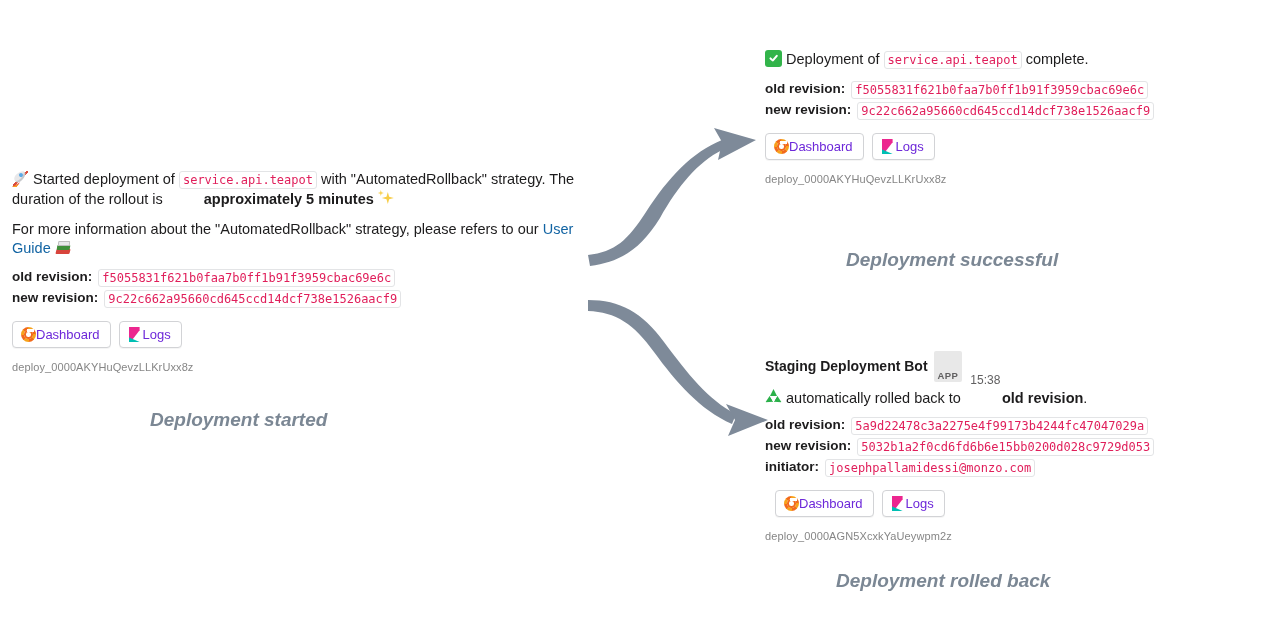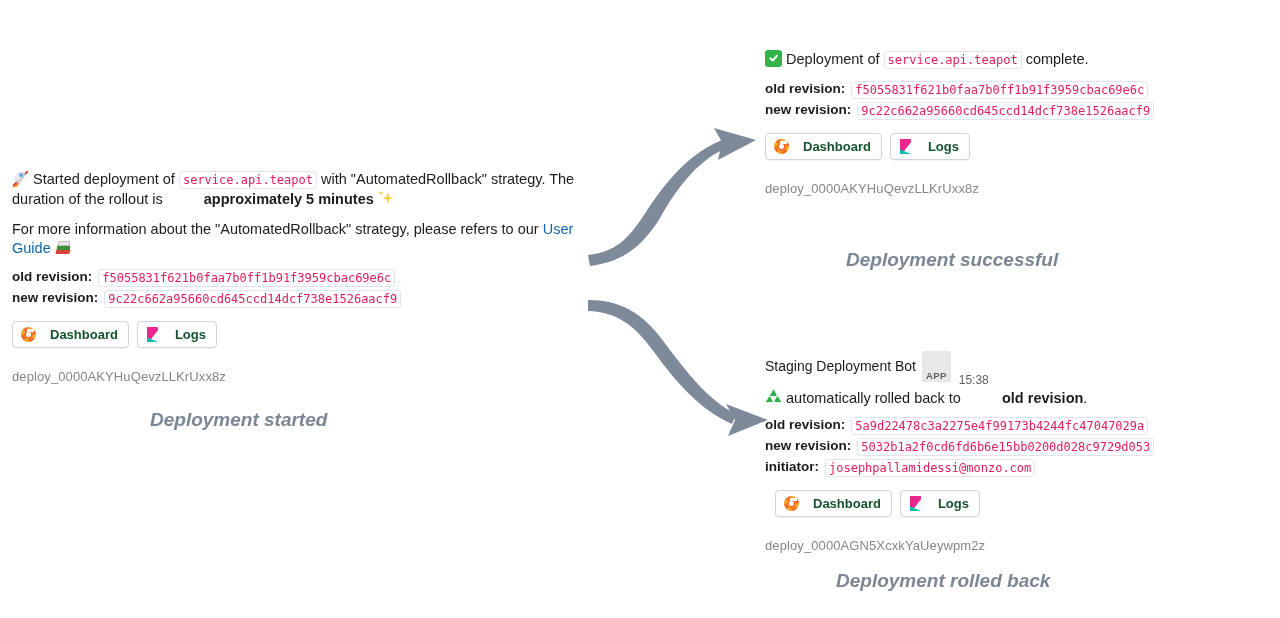--- a/index.html
+++ b/index.html
@@ -150,14 +150,14 @@
   .btn {
     display: inline-flex;
     align-items: center;
-    gap: 14px;
+    gap: 0;
     border: 1px solid #d2d3d6;
     border-radius: 4px;
     background: #fff;
     padding: 5px 10px 5px 8px;
     font-size: 13px;
-    font-weight: 700;
-    color: #14532d;
+    font-weight: 400;
+    color: #6d28d9;
     cursor: pointer;
     box-shadow: 0 1px 0 rgba(0,0,0,.04);
   }

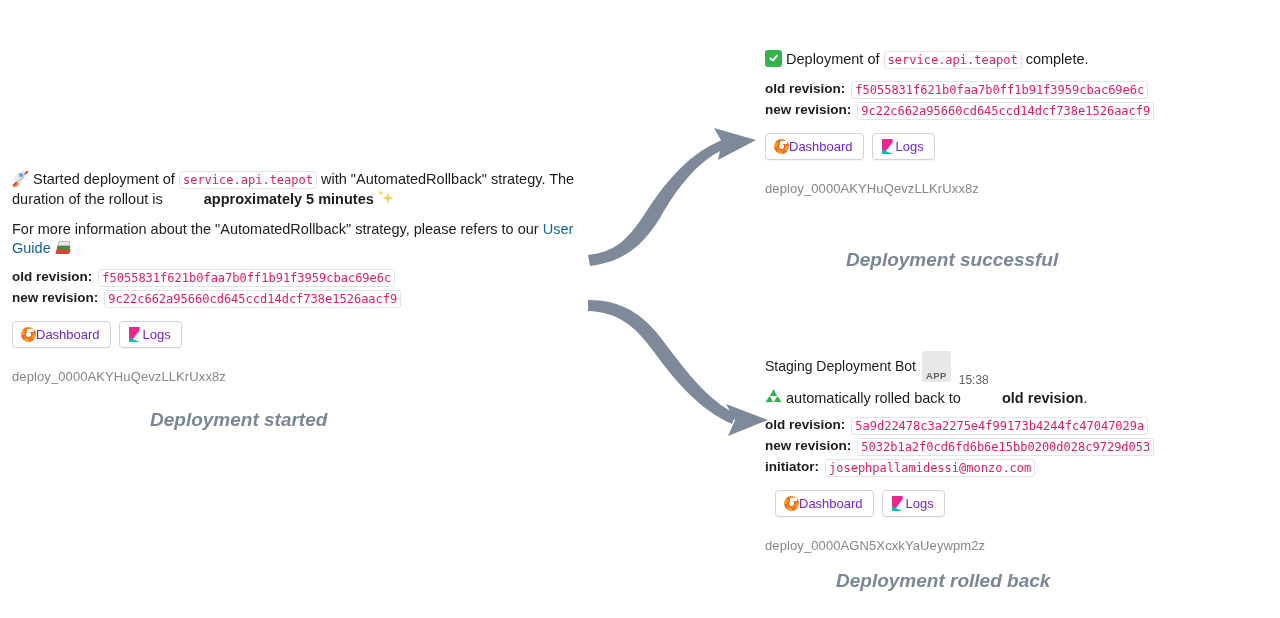--- a/index.html
+++ b/index.html
@@ -191,8 +191,8 @@
 
   
   .deploy-id {
-    margin-top: 21px;
-    font-size: 13px;
+    margin-top: 13px;
+    font-size: 11px;
     color: #868686;
     letter-spacing: .1px;
   }

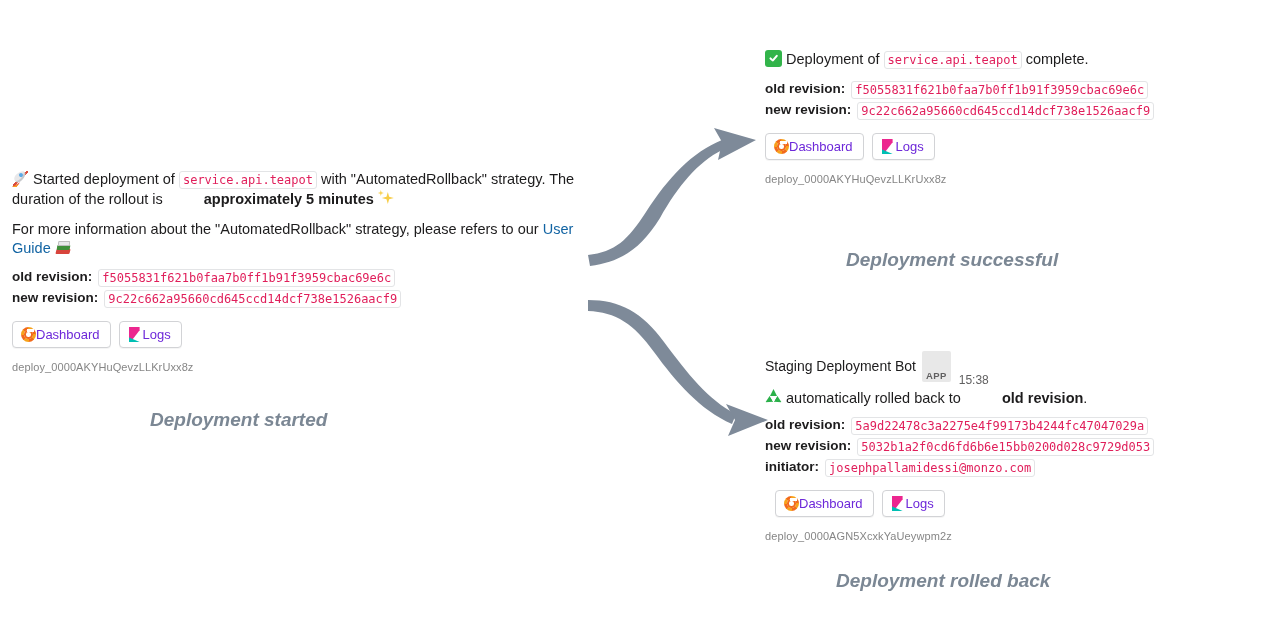--- a/index.html
+++ b/index.html
@@ -214,7 +214,7 @@
     gap: 6px;
     margin-bottom: 2px;
   }
-  .bot-name { font-size: 14px; font-weight: 400; color: #1d1c1d; }
+  .bot-name { font-size: 14px; font-weight: 700; color: #1d1c1d; }
   .app-badge {
     font-size: 9.5px;
     font-weight: 700;

